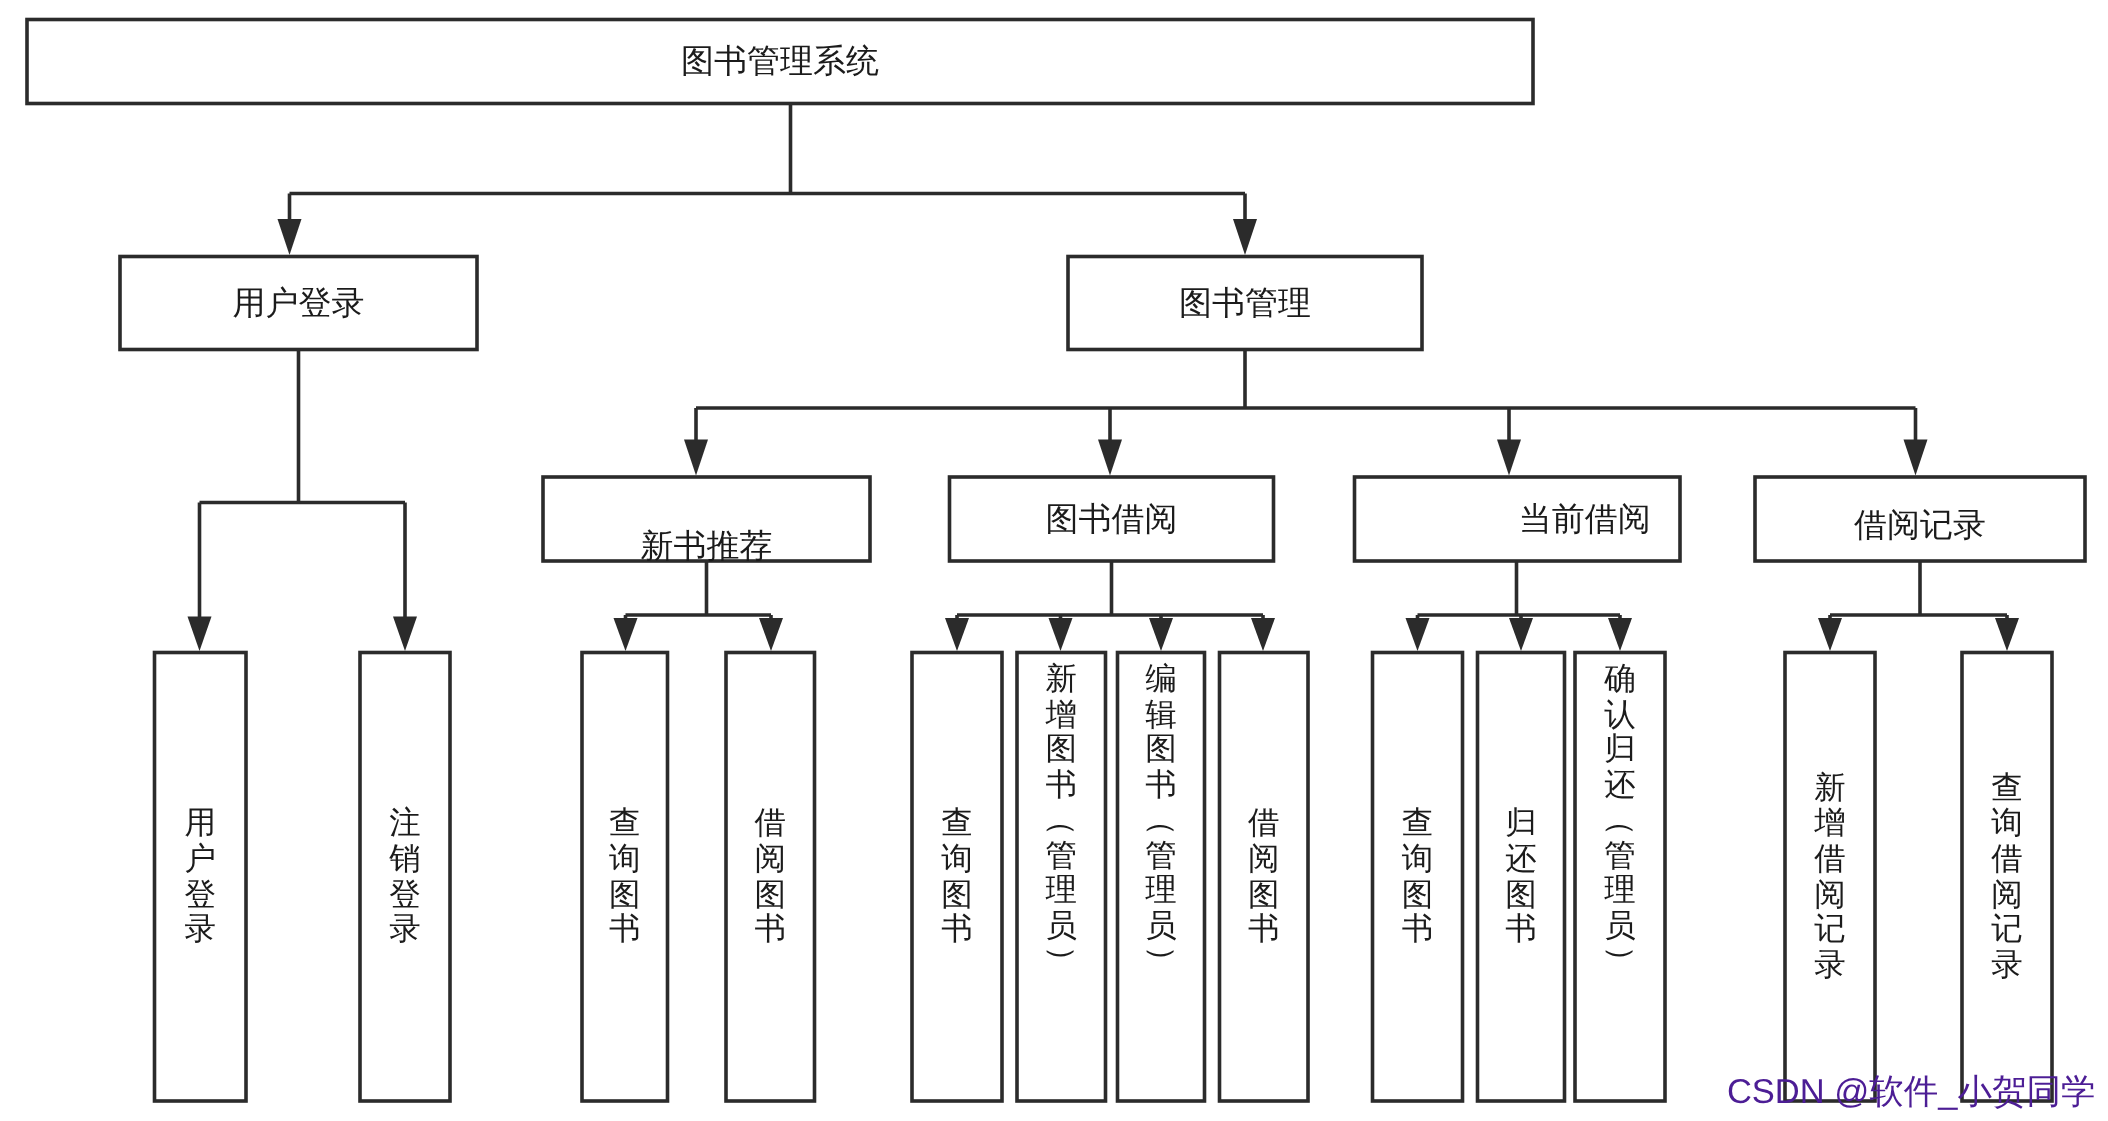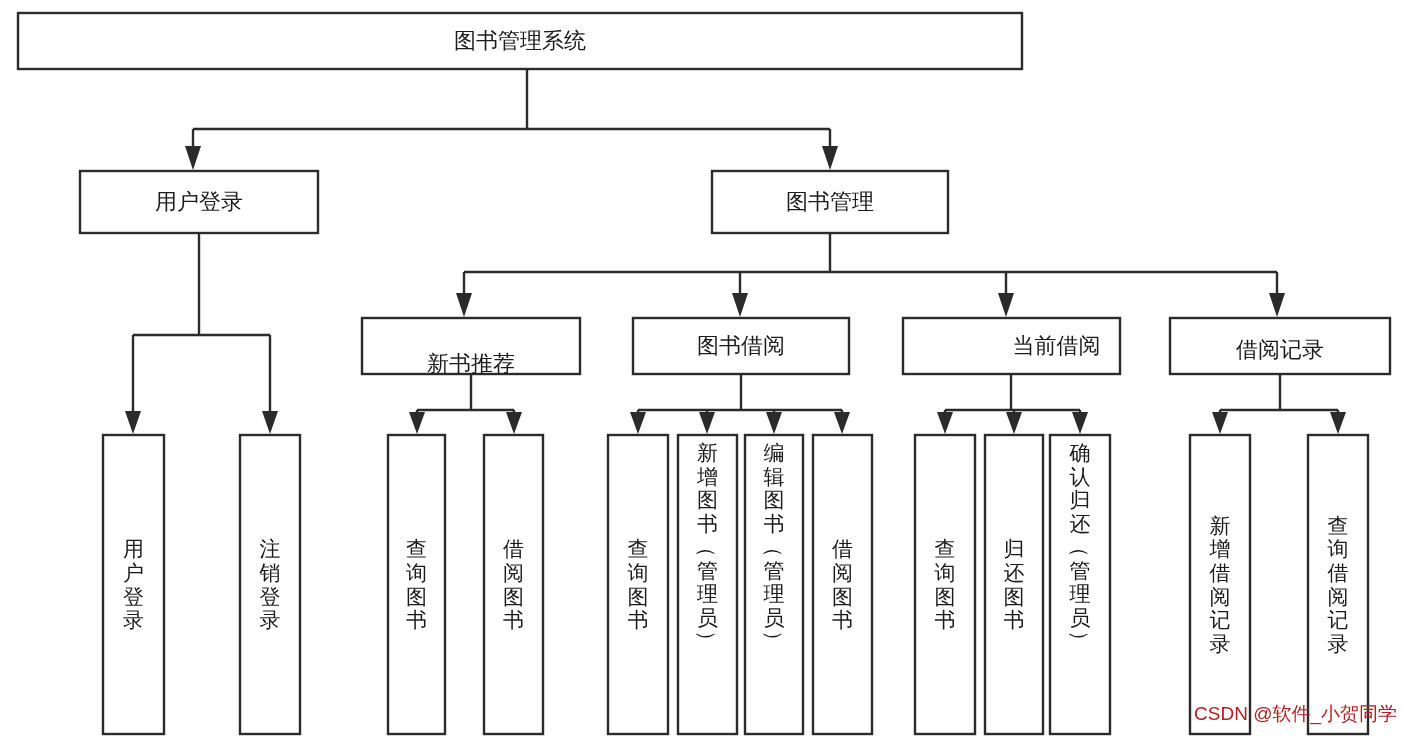--- a/index.html
+++ b/index.html
@@ -71,9 +71,9 @@
   .watermark {
     position: absolute;
     right: 8px;
-    bottom: 20px;
-    color: #b91c1c;
-    font-size: 19px;
+    bottom: 4px;
+    color: #4c1d95;
+    font-size: 23px;
     font-family: "Liberation Sans", "DejaVu Sans", sans-serif;
     pointer-events: none;
     white-space: nowrap;

